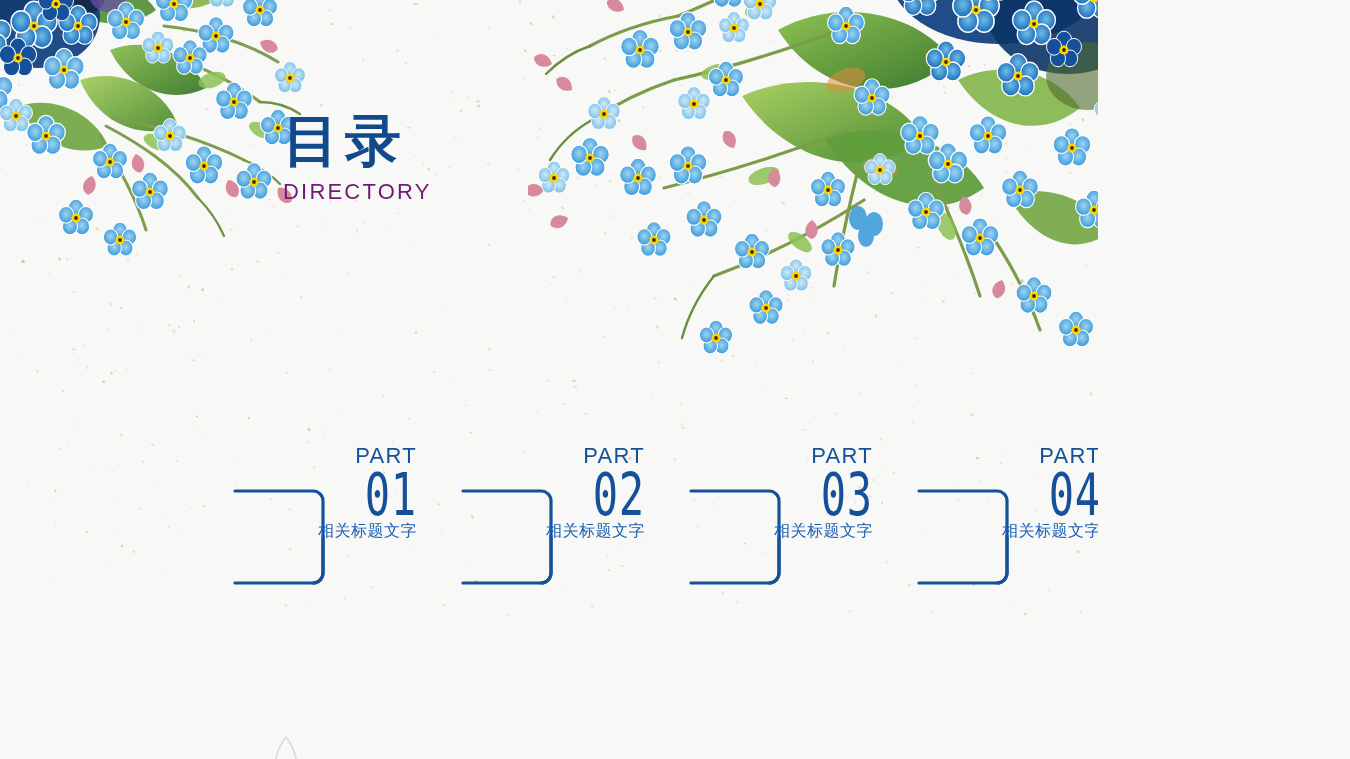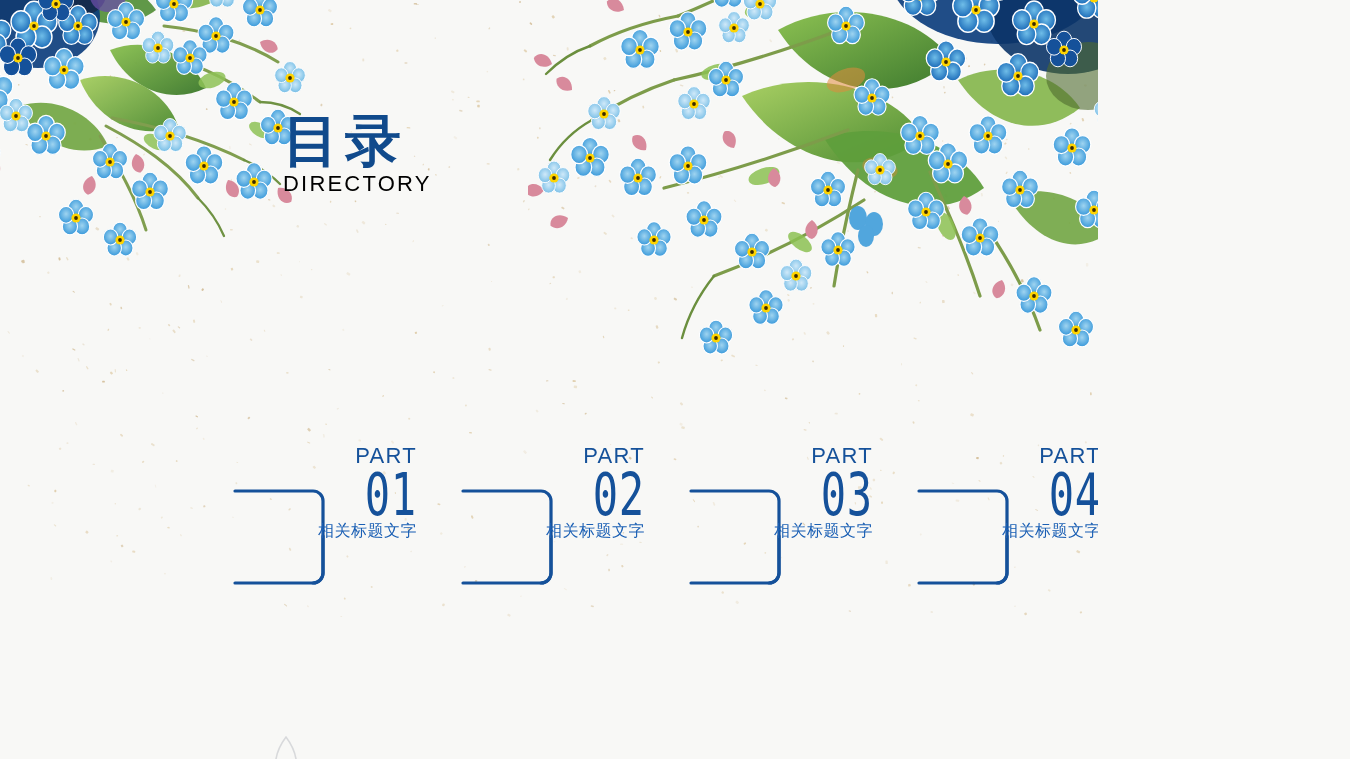--- a/index.html
+++ b/index.html
@@ -35,8 +35,8 @@
     font-family:"DejaVu Sans","Liberation Sans",sans-serif;
   }
   #title-en {
-    margin-top:4px;
-    font-size:22px; color:#000000; letter-spacing:2.2px;
+    margin-top:12px;
+    font-size:22px; color:#701a75; letter-spacing:2.2px;
     font-weight:400;
   }
 

